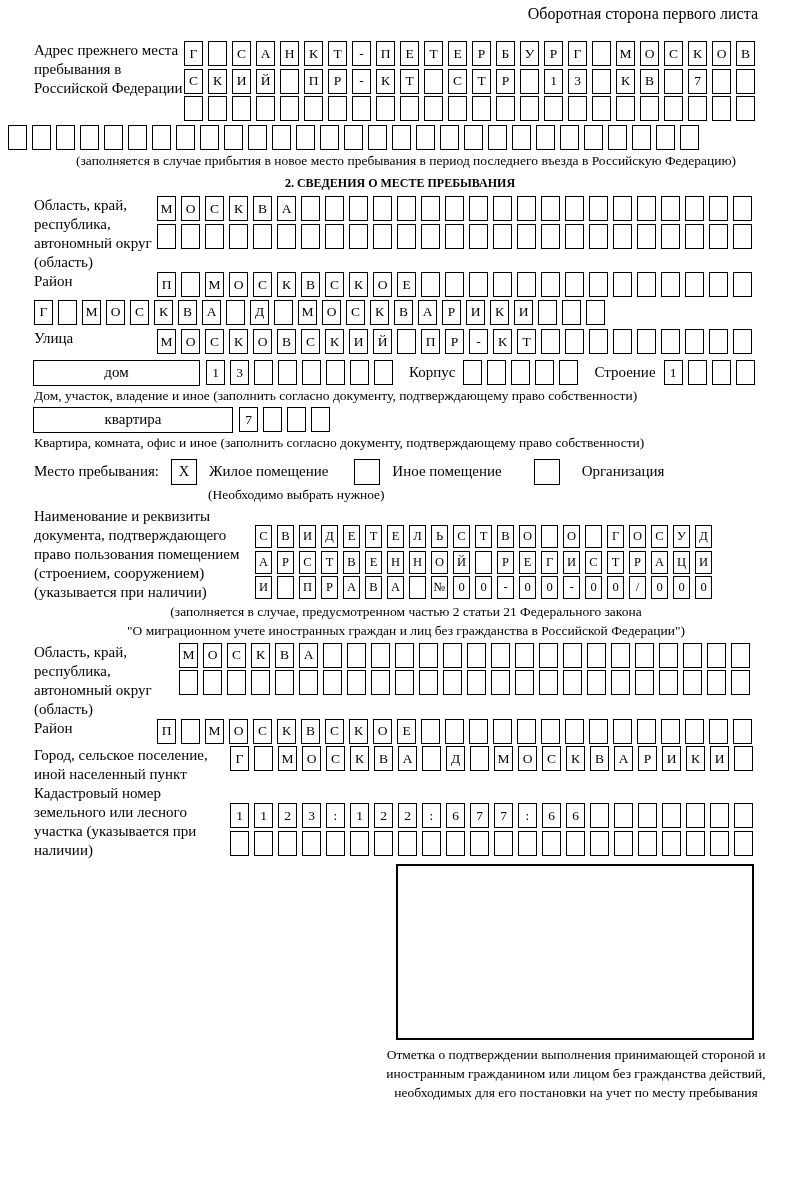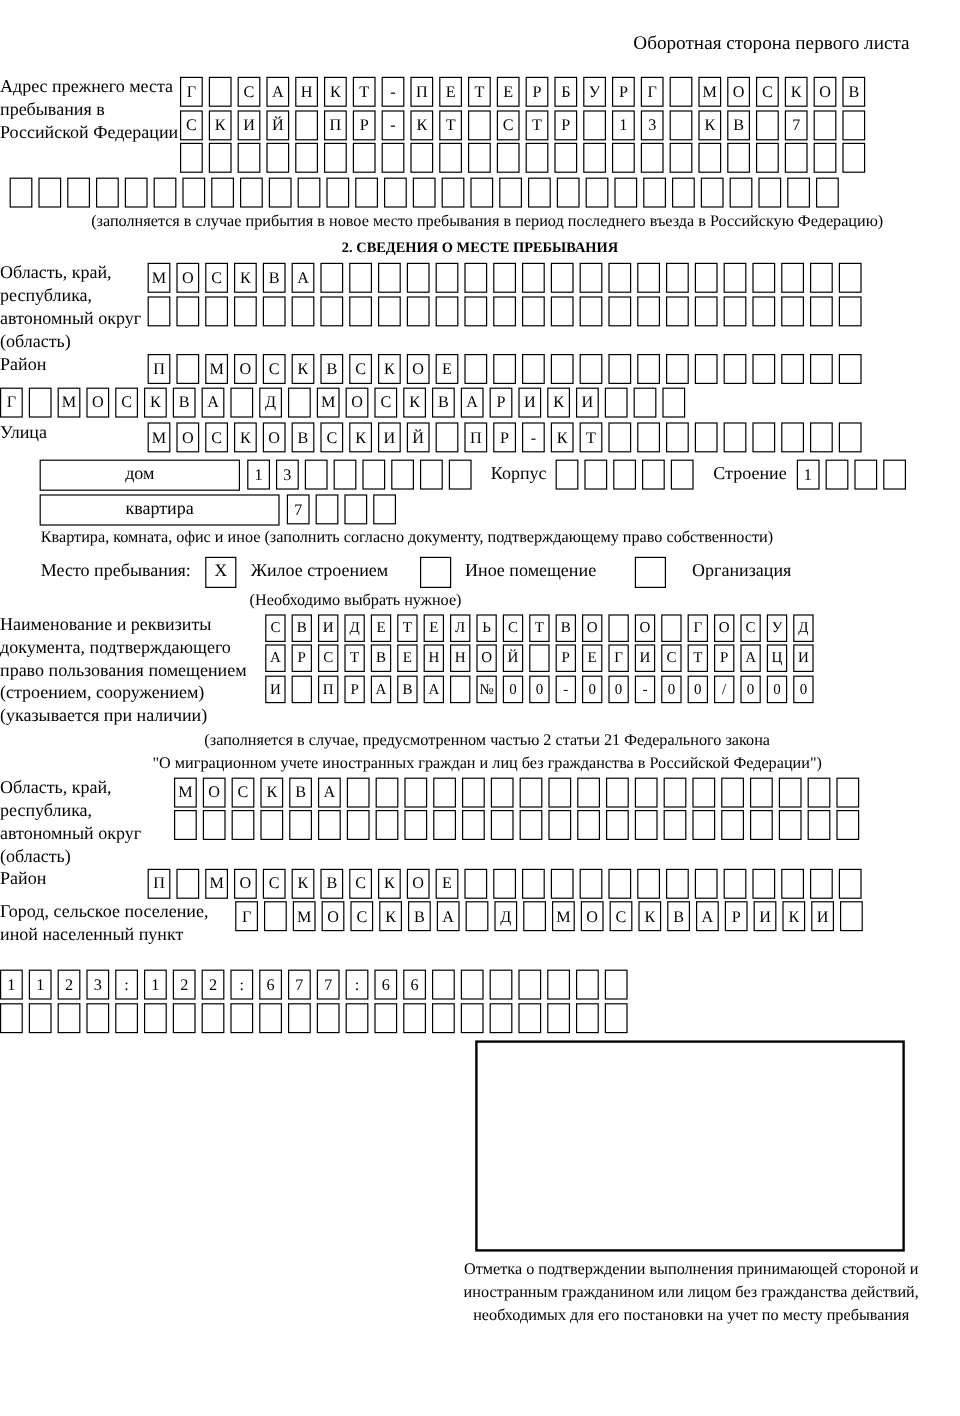--- a/index.html
+++ b/index.html
@@ -5,7 +5,7 @@
   html,body{margin:0;padding:0;background:#fff;}
   .page{position:relative;width:800px;height:1180px;background:#fff;color:#000;
         font-family:"Liberation Serif","DejaVu Serif",serif;overflow:hidden;}
-  .hdr{text-align:right;padding:28px 42px 0 0;font-size:16px;}
+  .hdr{text-align:right;padding:5px 42px 0 0;font-size:16px;}
   .frow{display:flex;align-items:flex-start;}
   .lbl{font-size:15px;line-height:19px;flex-shrink:0;}
   .rows{display:flex;flex-direction:column;}

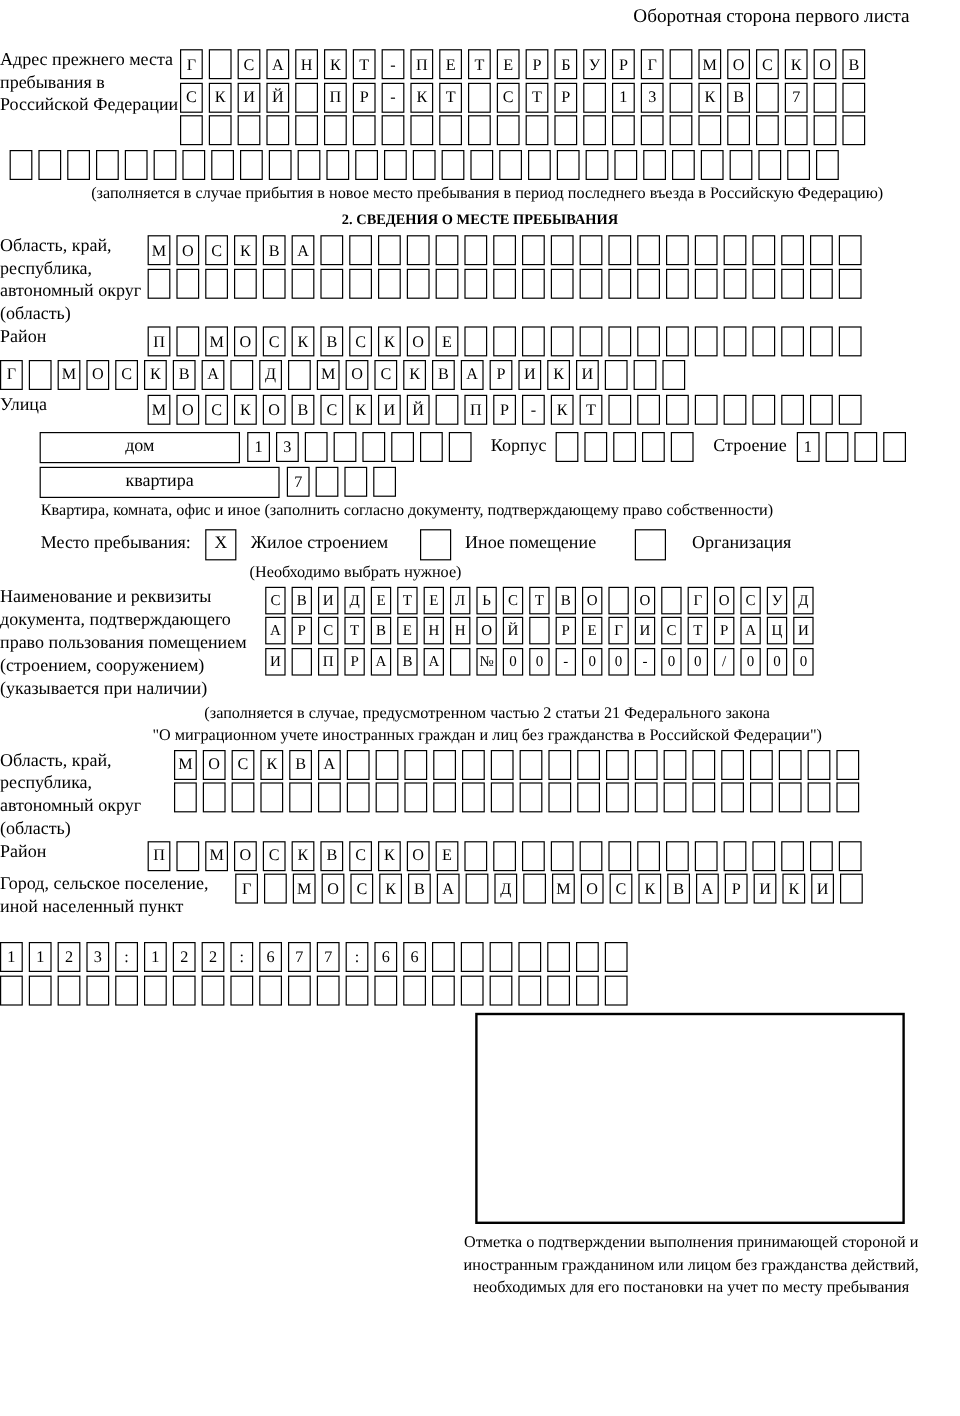--- a/index.html
+++ b/index.html
@@ -6,7 +6,7 @@
   .page{position:relative;width:800px;height:1180px;background:#fff;color:#000;
         font-family:"Liberation Serif","DejaVu Serif",serif;overflow:hidden;}
   .hdr{text-align:right;padding:5px 42px 0 0;font-size:16px;}
-  .frow{display:flex;align-items:flex-start;}
+  .frow{display:flex;align-items:flex-start;margin-left:34px;}
   .lbl{font-size:15px;line-height:19px;flex-shrink:0;}
   .rows{display:flex;flex-direction:column;}
   .cellrow{display:flex;gap:5px;margin-bottom:2.5px;}

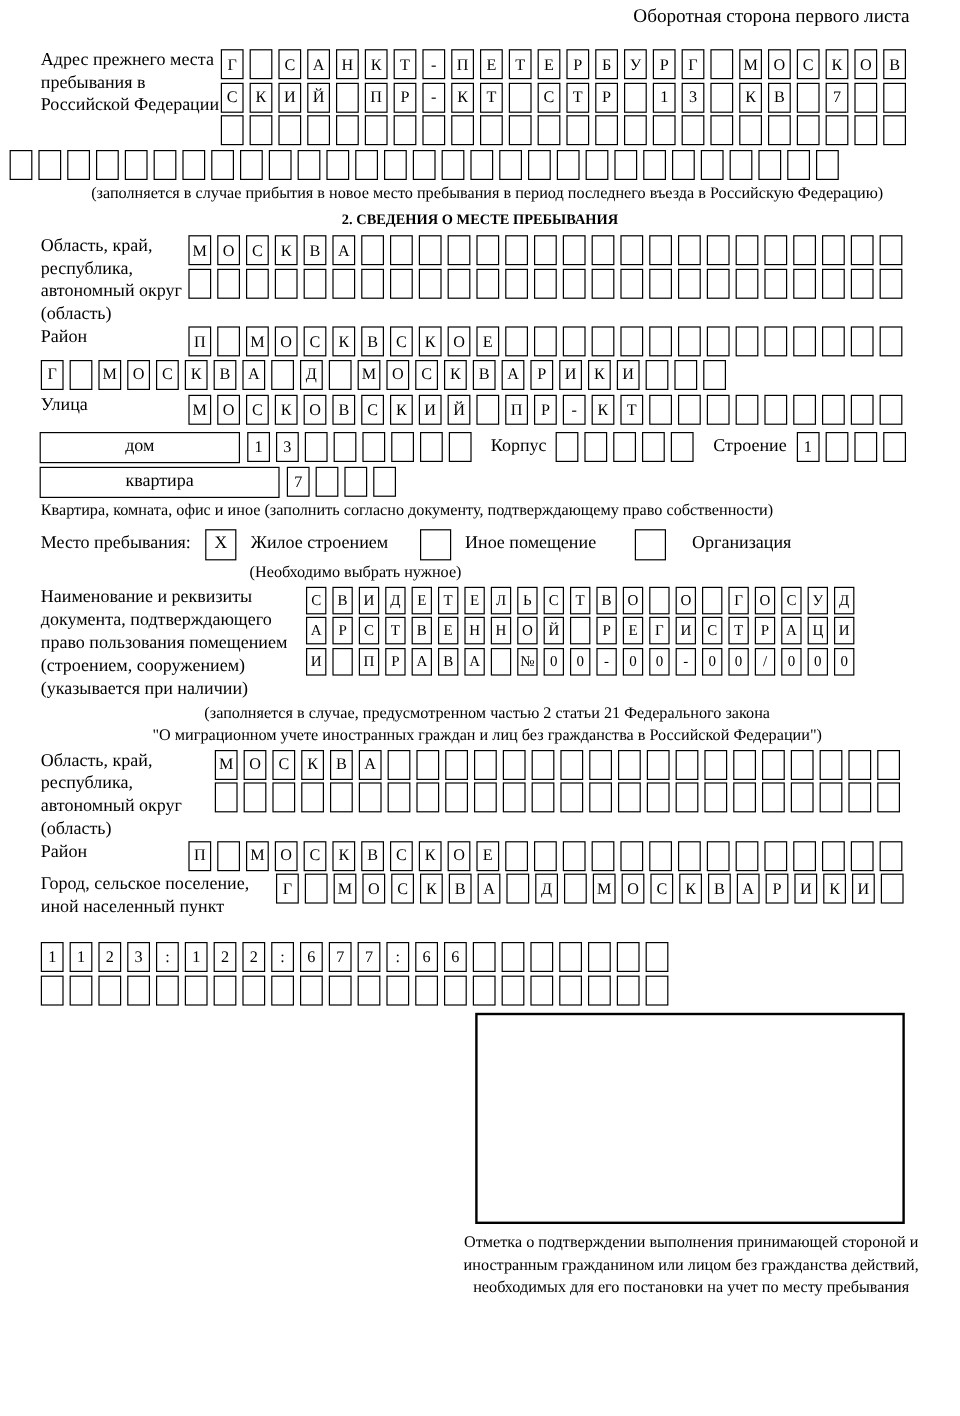--- a/index.html
+++ b/index.html
@@ -332,6 +332,7 @@
         <span class="cell"></span>
       </div>
   </div>
+  <div class="caption lcap">Дом, участок, владение и иное (заполнить согласно документу, подтверждающему право собственности)</div>
 
   <div class="frow" style="margin-left:33px;align-items:center;margin-top:3px;">
     <div class="labelbox" style="width:198px;margin-right:6px;">квартира</div>

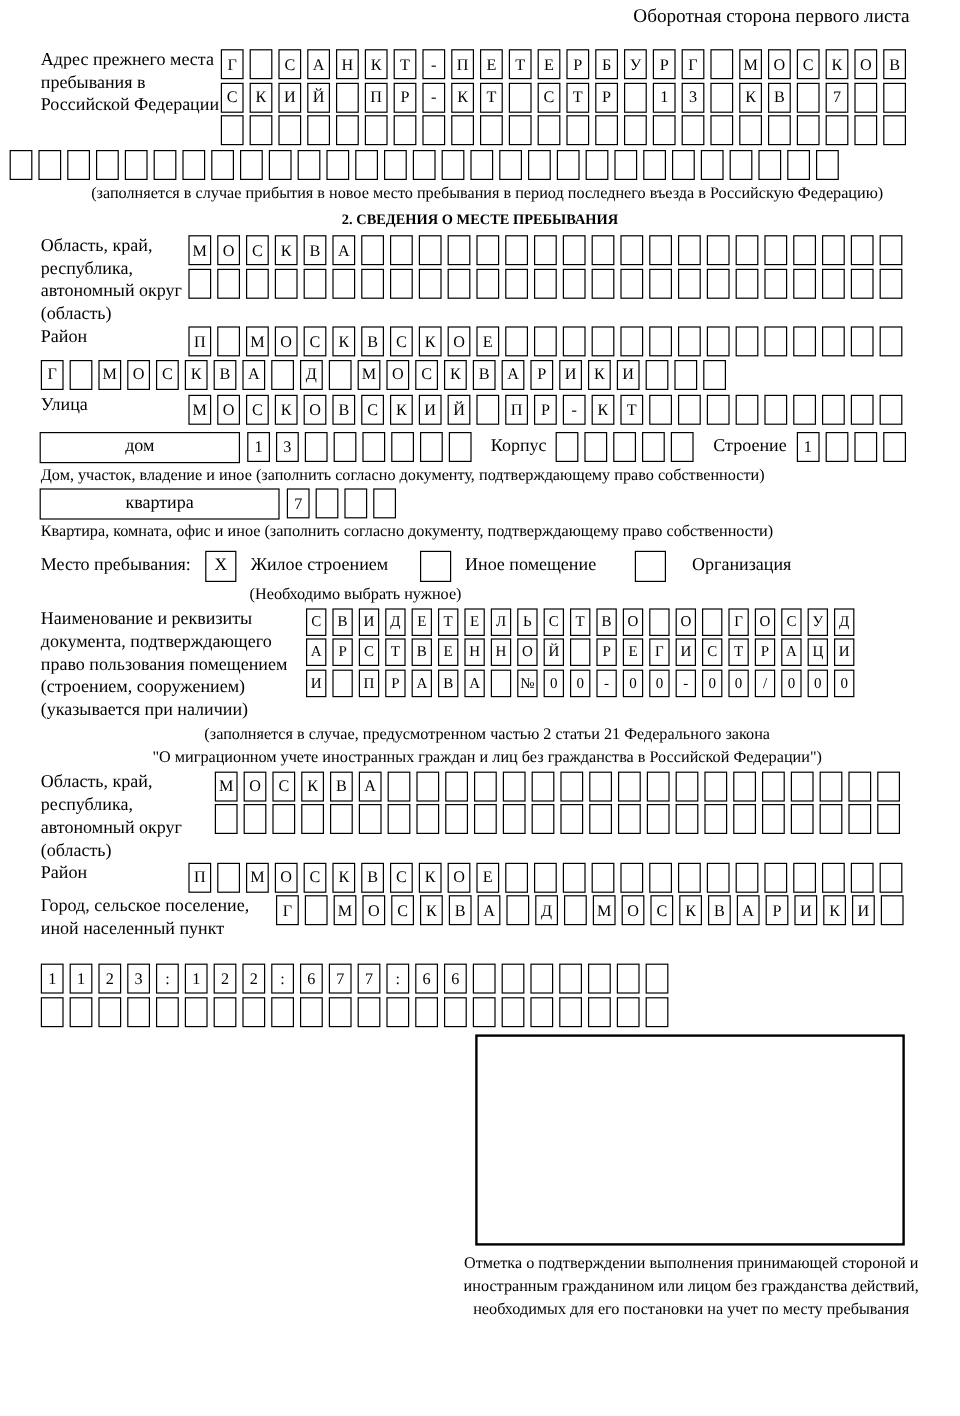--- a/index.html
+++ b/index.html
@@ -348,7 +348,7 @@
   <div class="mesto">
     <span>Место пребывания:</span>
     <span class="chk">X</span>
-    <span>Жилое строением</span>
+    <span>Жилое помещение</span>
     <span class="chk" style="margin-left:14px;"></span>
     <span>Иное помещение</span>
     <span class="chk" style="margin-left:20px;"></span>

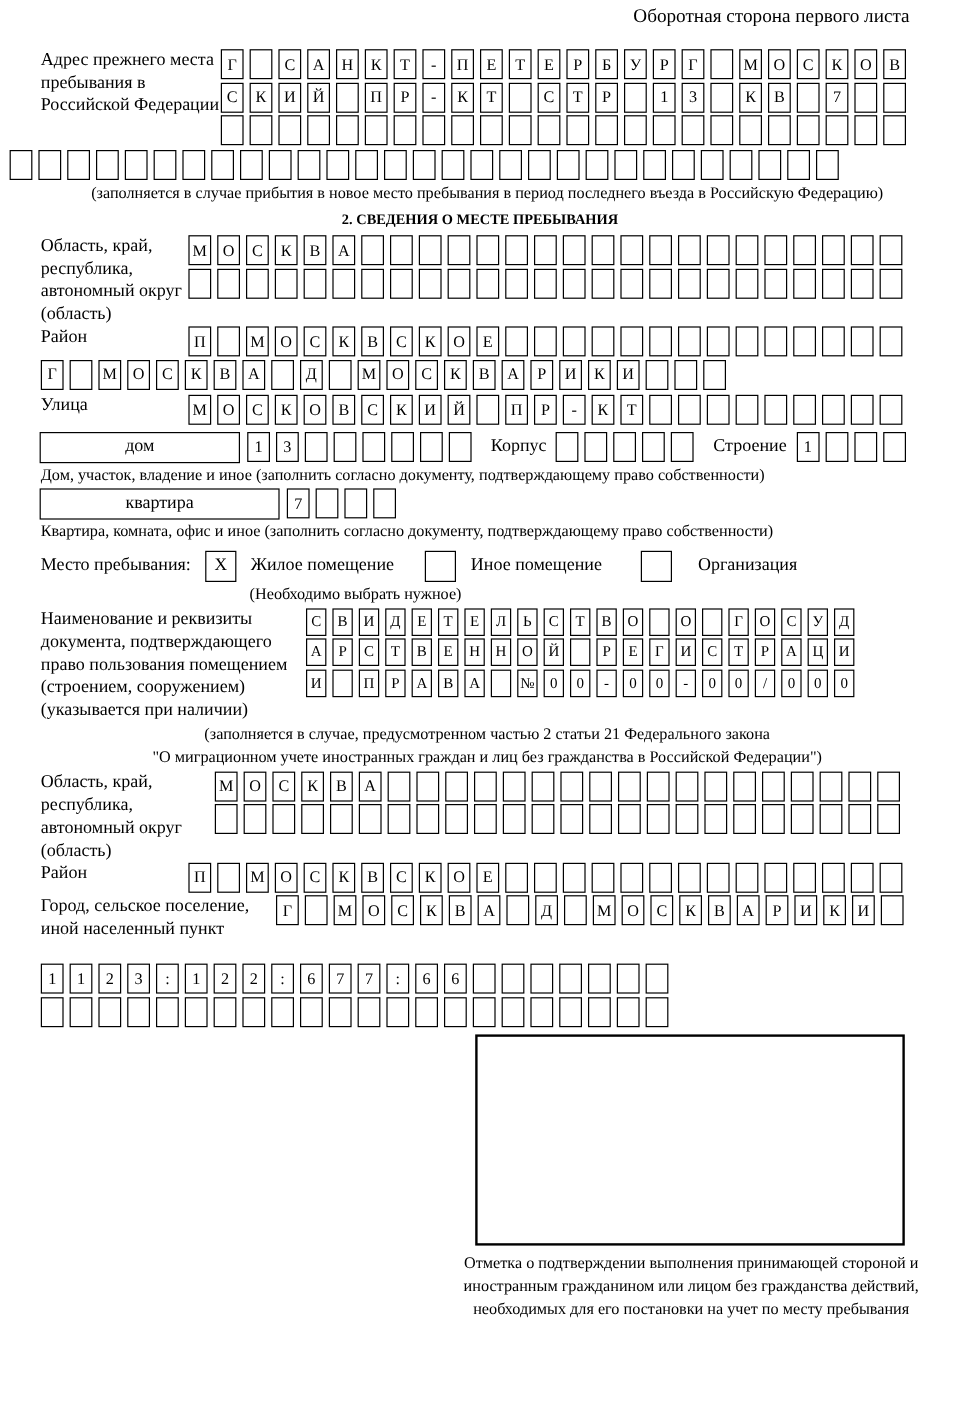--- a/index.html
+++ b/index.html
@@ -356,7 +356,7 @@
   </div>
   <div class="caption" style="margin-left:208px;">(Необходимо выбрать нужное)</div>
 
-  <div class="frow" style="margin-top:4px;">
+  <div class="frow" style="margin-top:4px;align-items:flex-end;">
     <div class="lbl" style="width:221px;">Наименование и реквизиты документа, подтверждающего право пользования помещением (строением, сооружением) (указывается при наличии)</div>
     <div class="rows sm">
       <div class="cellrow">

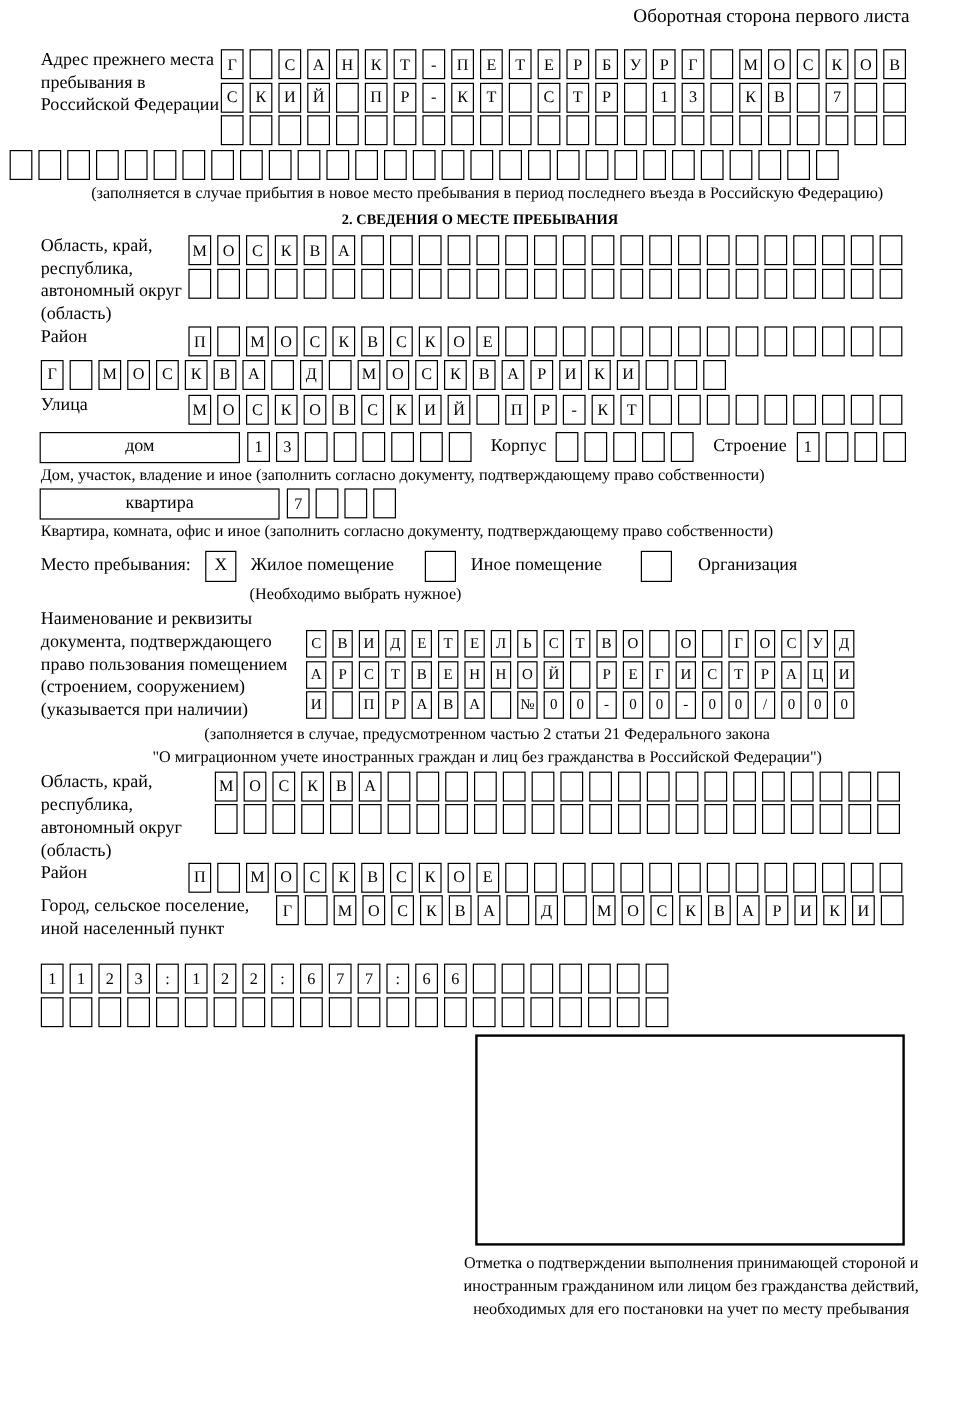--- a/index.html
+++ b/index.html
@@ -552,6 +552,7 @@
   </div>
 
   <div class="frow">
+    <div class="lbl" style="width:196px;">Кадастровый номер земельного или лесного участка (указывается при наличии)</div>
     <div class="rows" style="margin-top:19px;">
       <div class="cellrow">
           <span class="cell">1</span>

